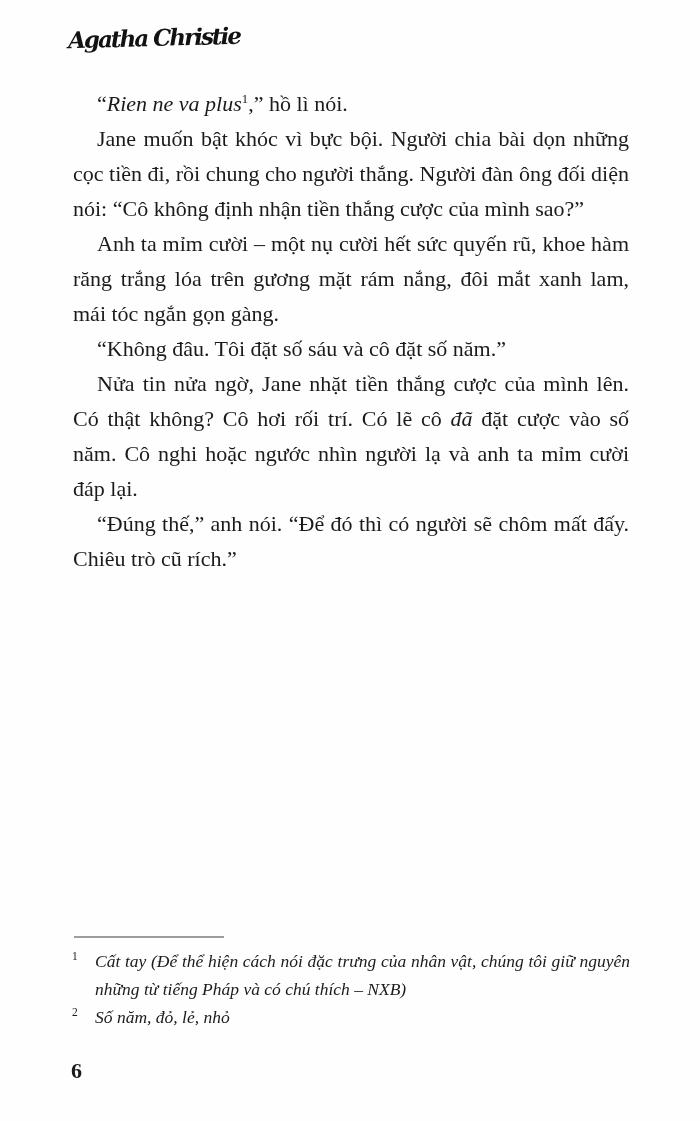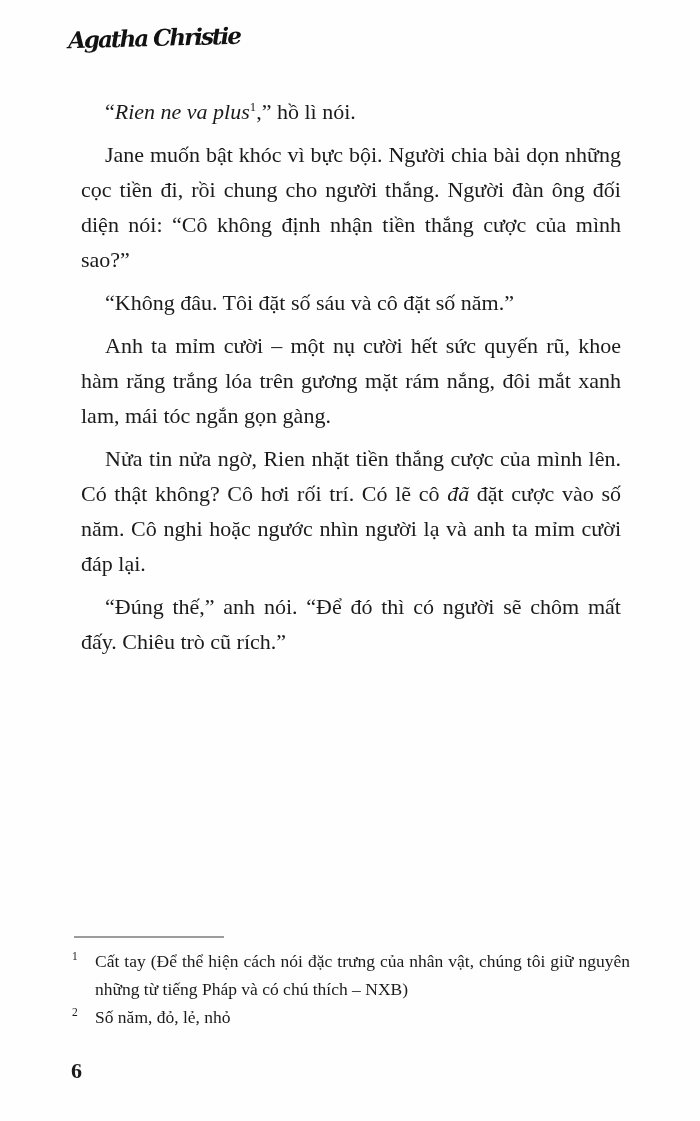--- a/index.html
+++ b/index.html
@@ -39,7 +39,7 @@
     text-align: justify;
   }
   .body-text p {
-    margin: 8px;
+    margin: 0;
     text-indent: 24px;
   }
   .body-text sup {

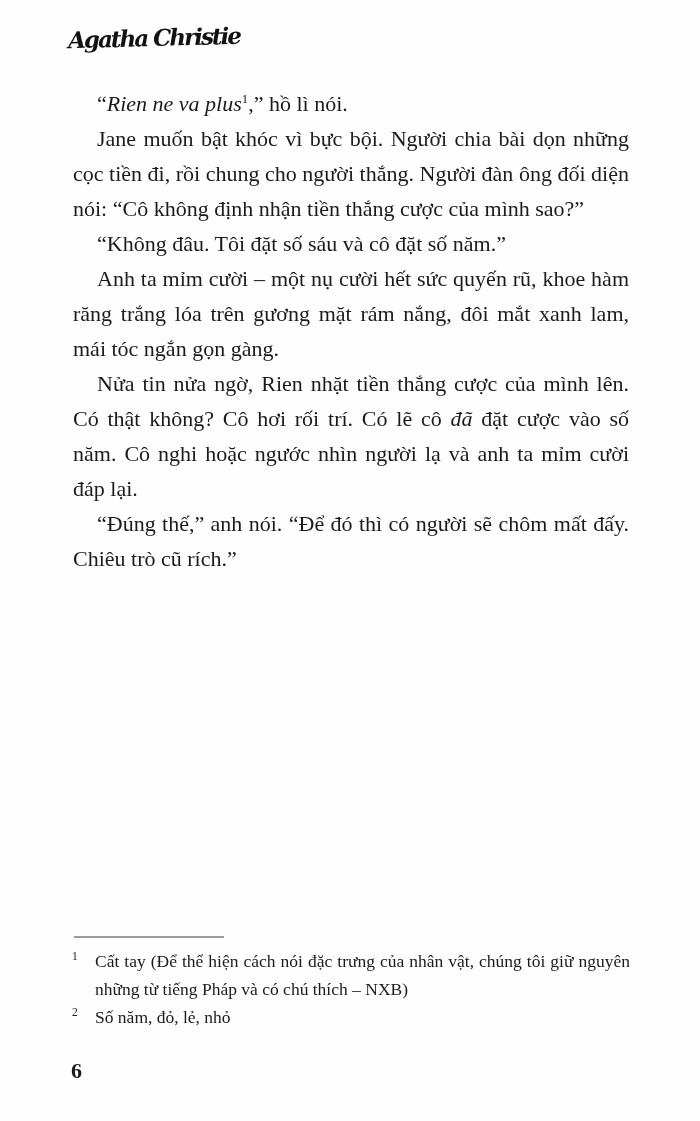--- a/index.html
+++ b/index.html
@@ -94,8 +94,8 @@
   <div class="body-text">
       <p><span>“</span><em>Rien ne va plus</em><sup>1</sup><span>,” hồ lì nói.</span></p>
       <p><span>Jane muốn bật khóc vì bực bội. Người chia bài dọn những cọc tiền đi, rồi chung cho người thắng. Người đàn ông đối diện nói: “Cô không định nhận tiền thắng cược của mình sao?”</span></p>
+      <p><span>Anh ta mỉm cười – một nụ cười hết sức quyến rũ, khoe hàm răng trắng lóa trên gương mặt rám nắng, đôi mắt xanh lam, mái tóc ngắn gọn gàng.</span></p>
       <p><span>“Không đâu. Tôi đặt số sáu và cô đặt số năm.”</span></p>
-      <p><span>Anh ta mỉm cười – một nụ cười hết sức quyến rũ, khoe hàm răng trắng lóa trên gương mặt rám nắng, đôi mắt xanh lam, mái tóc ngắn gọn gàng.</span></p>
       <p><span>Nửa tin nửa ngờ, Rien nhặt tiền thắng cược của mình lên. Có thật không? Cô hơi rối trí. Có lẽ cô </span><em>đã</em><span> đặt cược vào số năm. Cô nghi hoặc ngước nhìn người lạ và anh ta mỉm cười đáp lại.</span></p>
       <p><span>“Đúng thế,” anh nói. “Để đó thì có người sẽ chôm mất đấy. Chiêu trò cũ rích.”</span></p>
     </div>

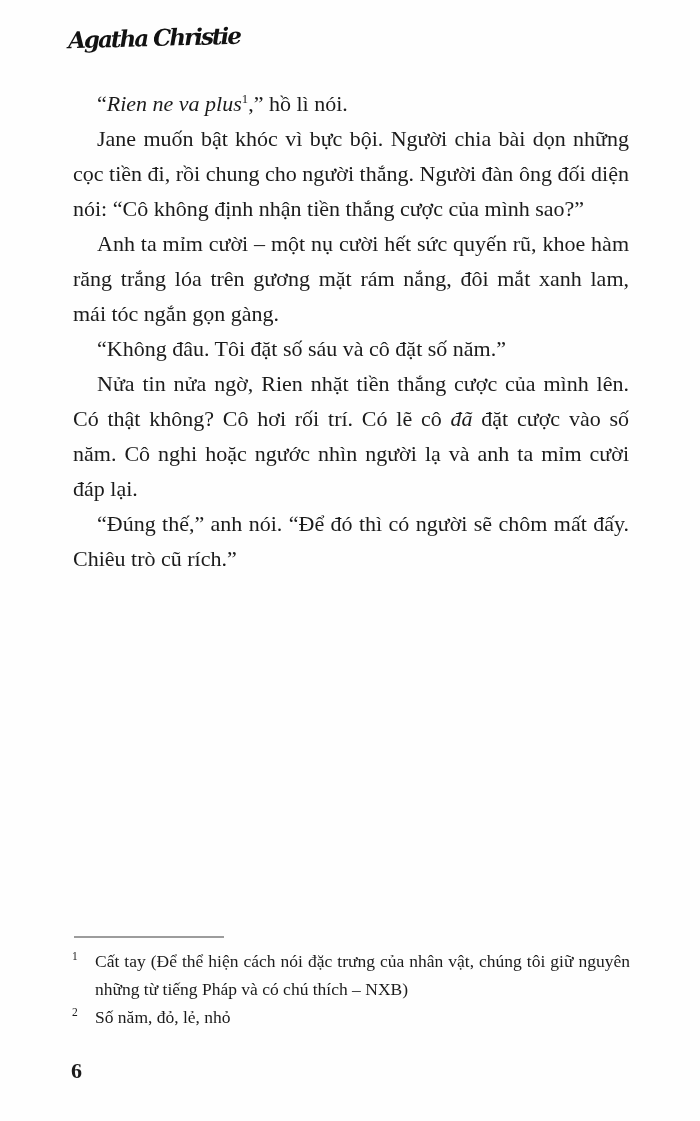--- a/index.html
+++ b/index.html
@@ -96,7 +96,7 @@
       <p><span>Jane muốn bật khóc vì bực bội. Người chia bài dọn những cọc tiền đi, rồi chung cho người thắng. Người đàn ông đối diện nói: “Cô không định nhận tiền thắng cược của mình sao?”</span></p>
       <p><span>Anh ta mỉm cười – một nụ cười hết sức quyến rũ, khoe hàm răng trắng lóa trên gương mặt rám nắng, đôi mắt xanh lam, mái tóc ngắn gọn gàng.</span></p>
       <p><span>“Không đâu. Tôi đặt số sáu và cô đặt số năm.”</span></p>
-      <p><span>Nửa tin nửa ngờ, Rien nhặt tiền thắng cược của mình lên. Có thật không? Cô hơi rối trí. Có lẽ cô </span><em>đã</em><span> đặt cược vào số năm. Cô nghi hoặc ngước nhìn người lạ và anh ta mỉm cười đáp lại.</span></p>
+      <p><span>Nửa tin nửa ngờ, Jane nhặt tiền thắng cược của mình lên. Có thật không? Cô hơi rối trí. Có lẽ cô </span><em>đã</em><span> đặt cược vào số năm. Cô nghi hoặc ngước nhìn người lạ và anh ta mỉm cười đáp lại.</span></p>
       <p><span>“Đúng thế,” anh nói. “Để đó thì có người sẽ chôm mất đấy. Chiêu trò cũ rích.”</span></p>
     </div>
 

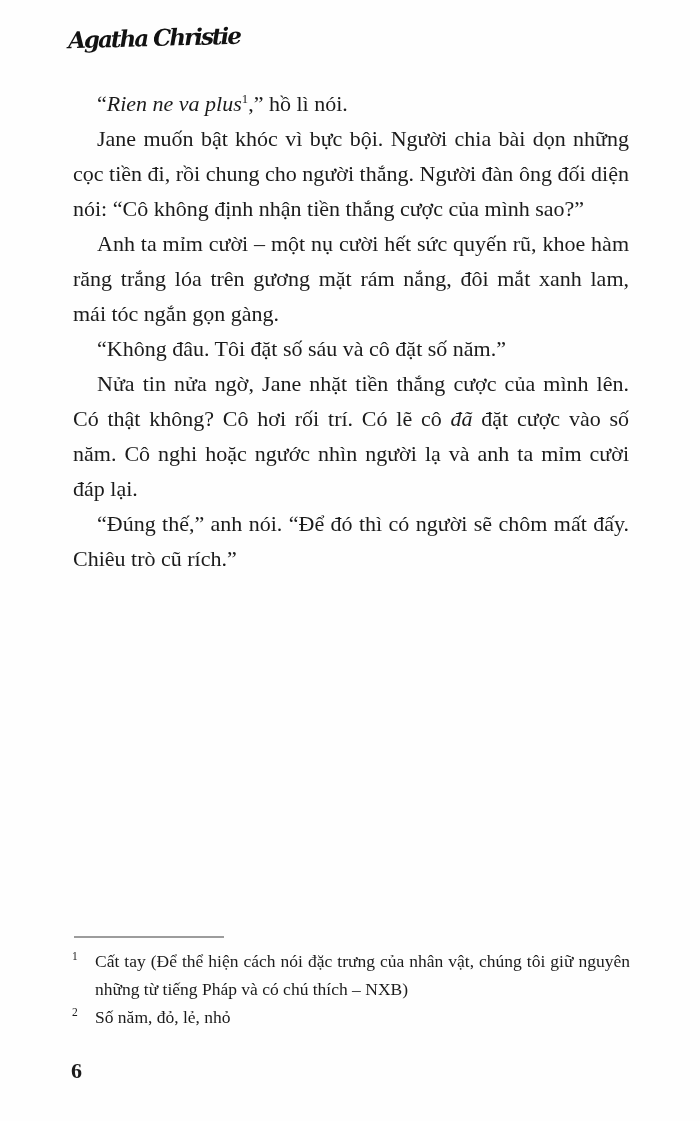--- a/index.html
+++ b/index.html
@@ -75,6 +75,7 @@
   .fn-text {
     flex: 1;
     text-align: justify;
+    font-style: italic;
   }
   .page-number {
     position: absolute;

